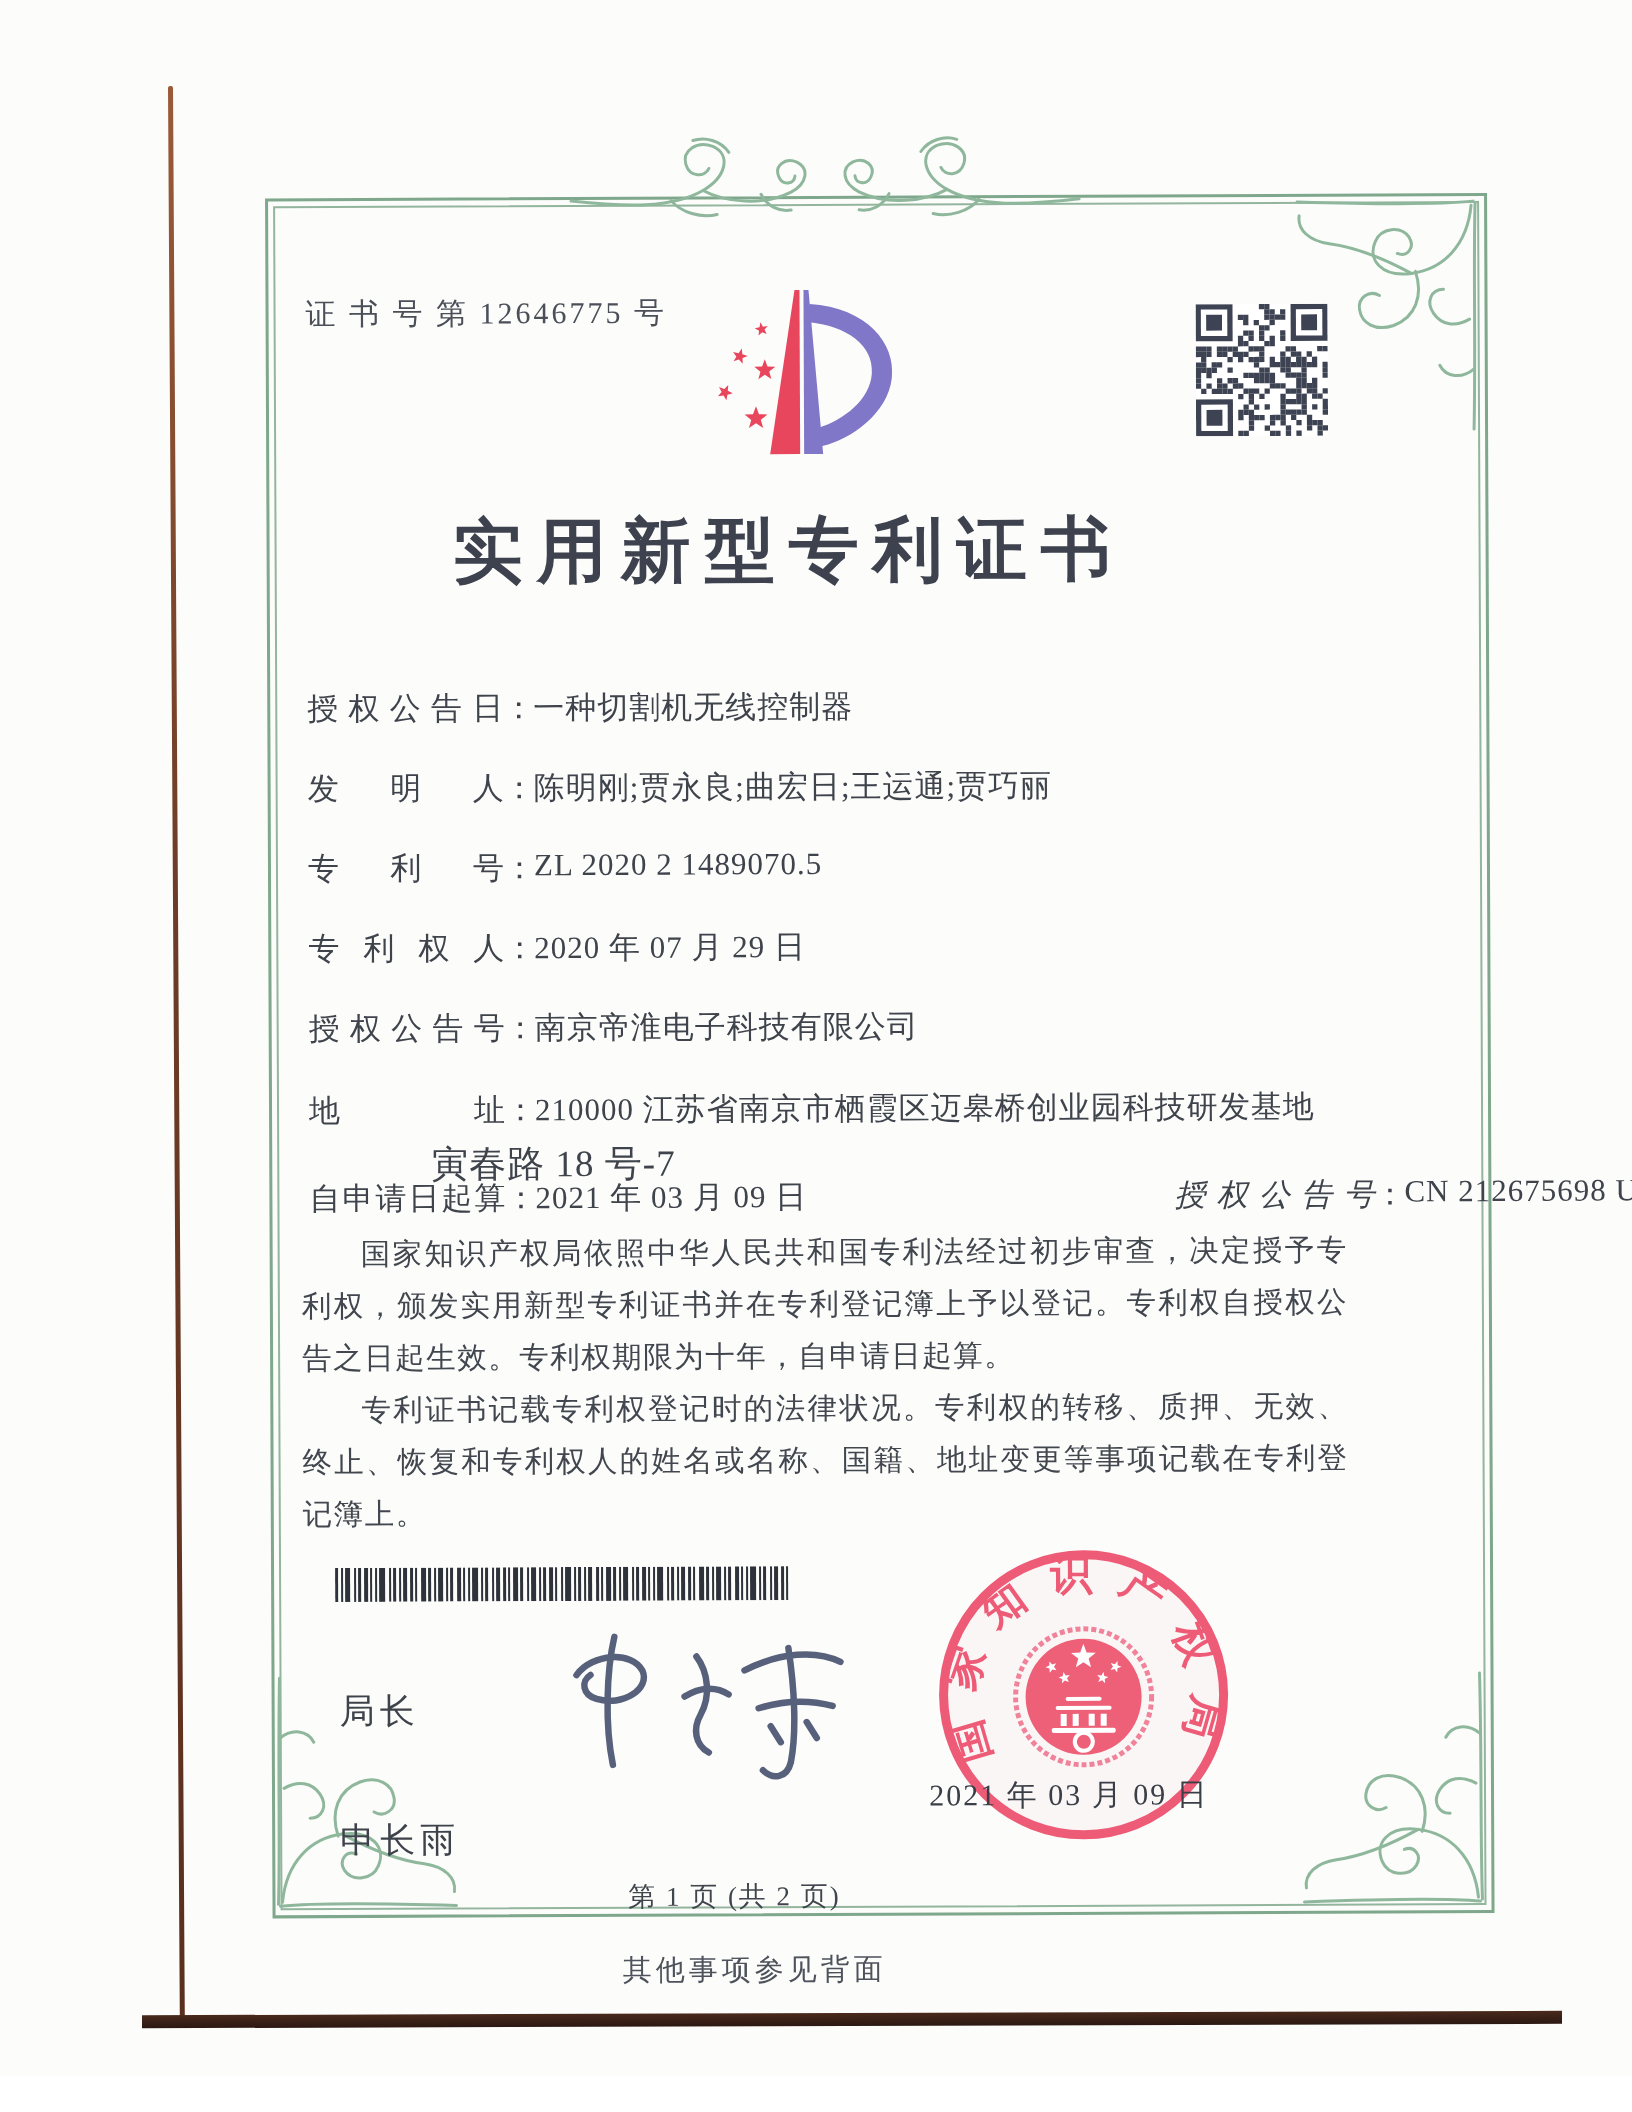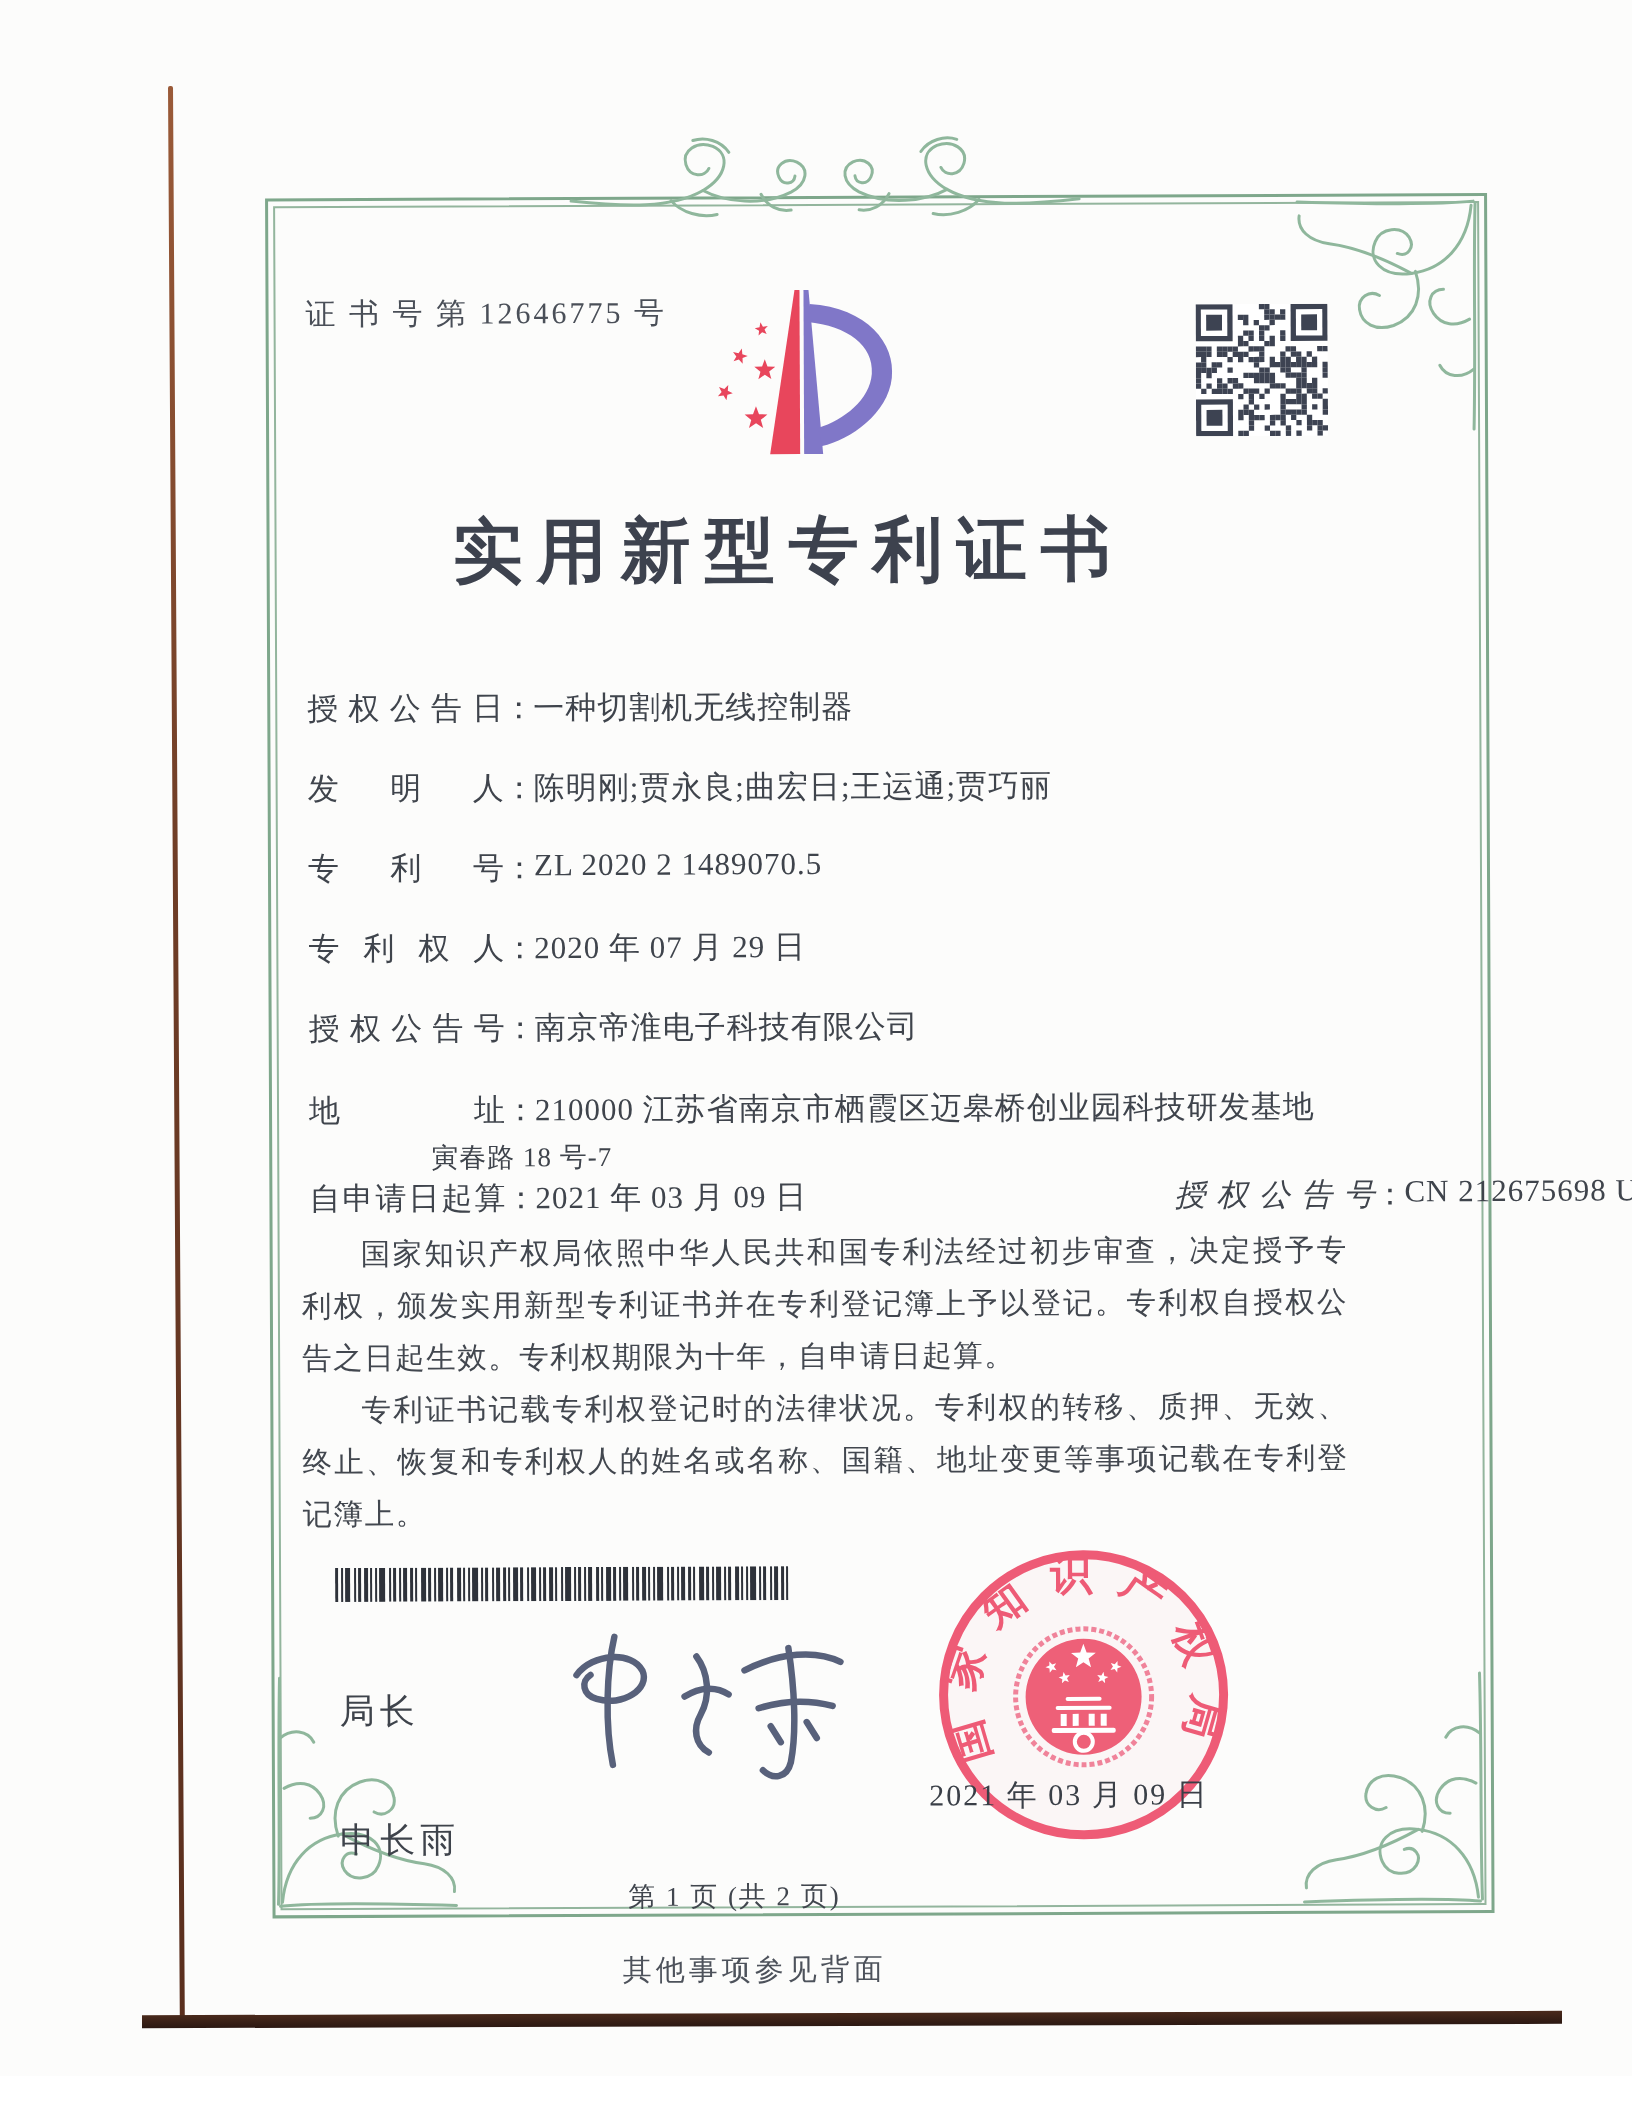--- a/index.html
+++ b/index.html
@@ -29,7 +29,7 @@
   .lbl2{display:inline-block;width:200px;text-align:justify;text-align-last:justify;vertical-align:top;font-style:italic;}
   .colon{display:inline-block;width:30px;vertical-align:top;}
   .val{display:inline-block;vertical-align:top;letter-spacing:1px;}
-  .val-line2{position:absolute;left:430px;top:1138px;font-size:27px;letter-spacing:1px;}
+  .val-line2{position:absolute;left:430px;top:1138px;font-size:37px;letter-spacing:1px;}
   .grant-group2{position:absolute;left:865px;top:0;}
   
   .body-text{position:absolute;left:300px;top:1226px;width:1046px;font-size:29.5px;

